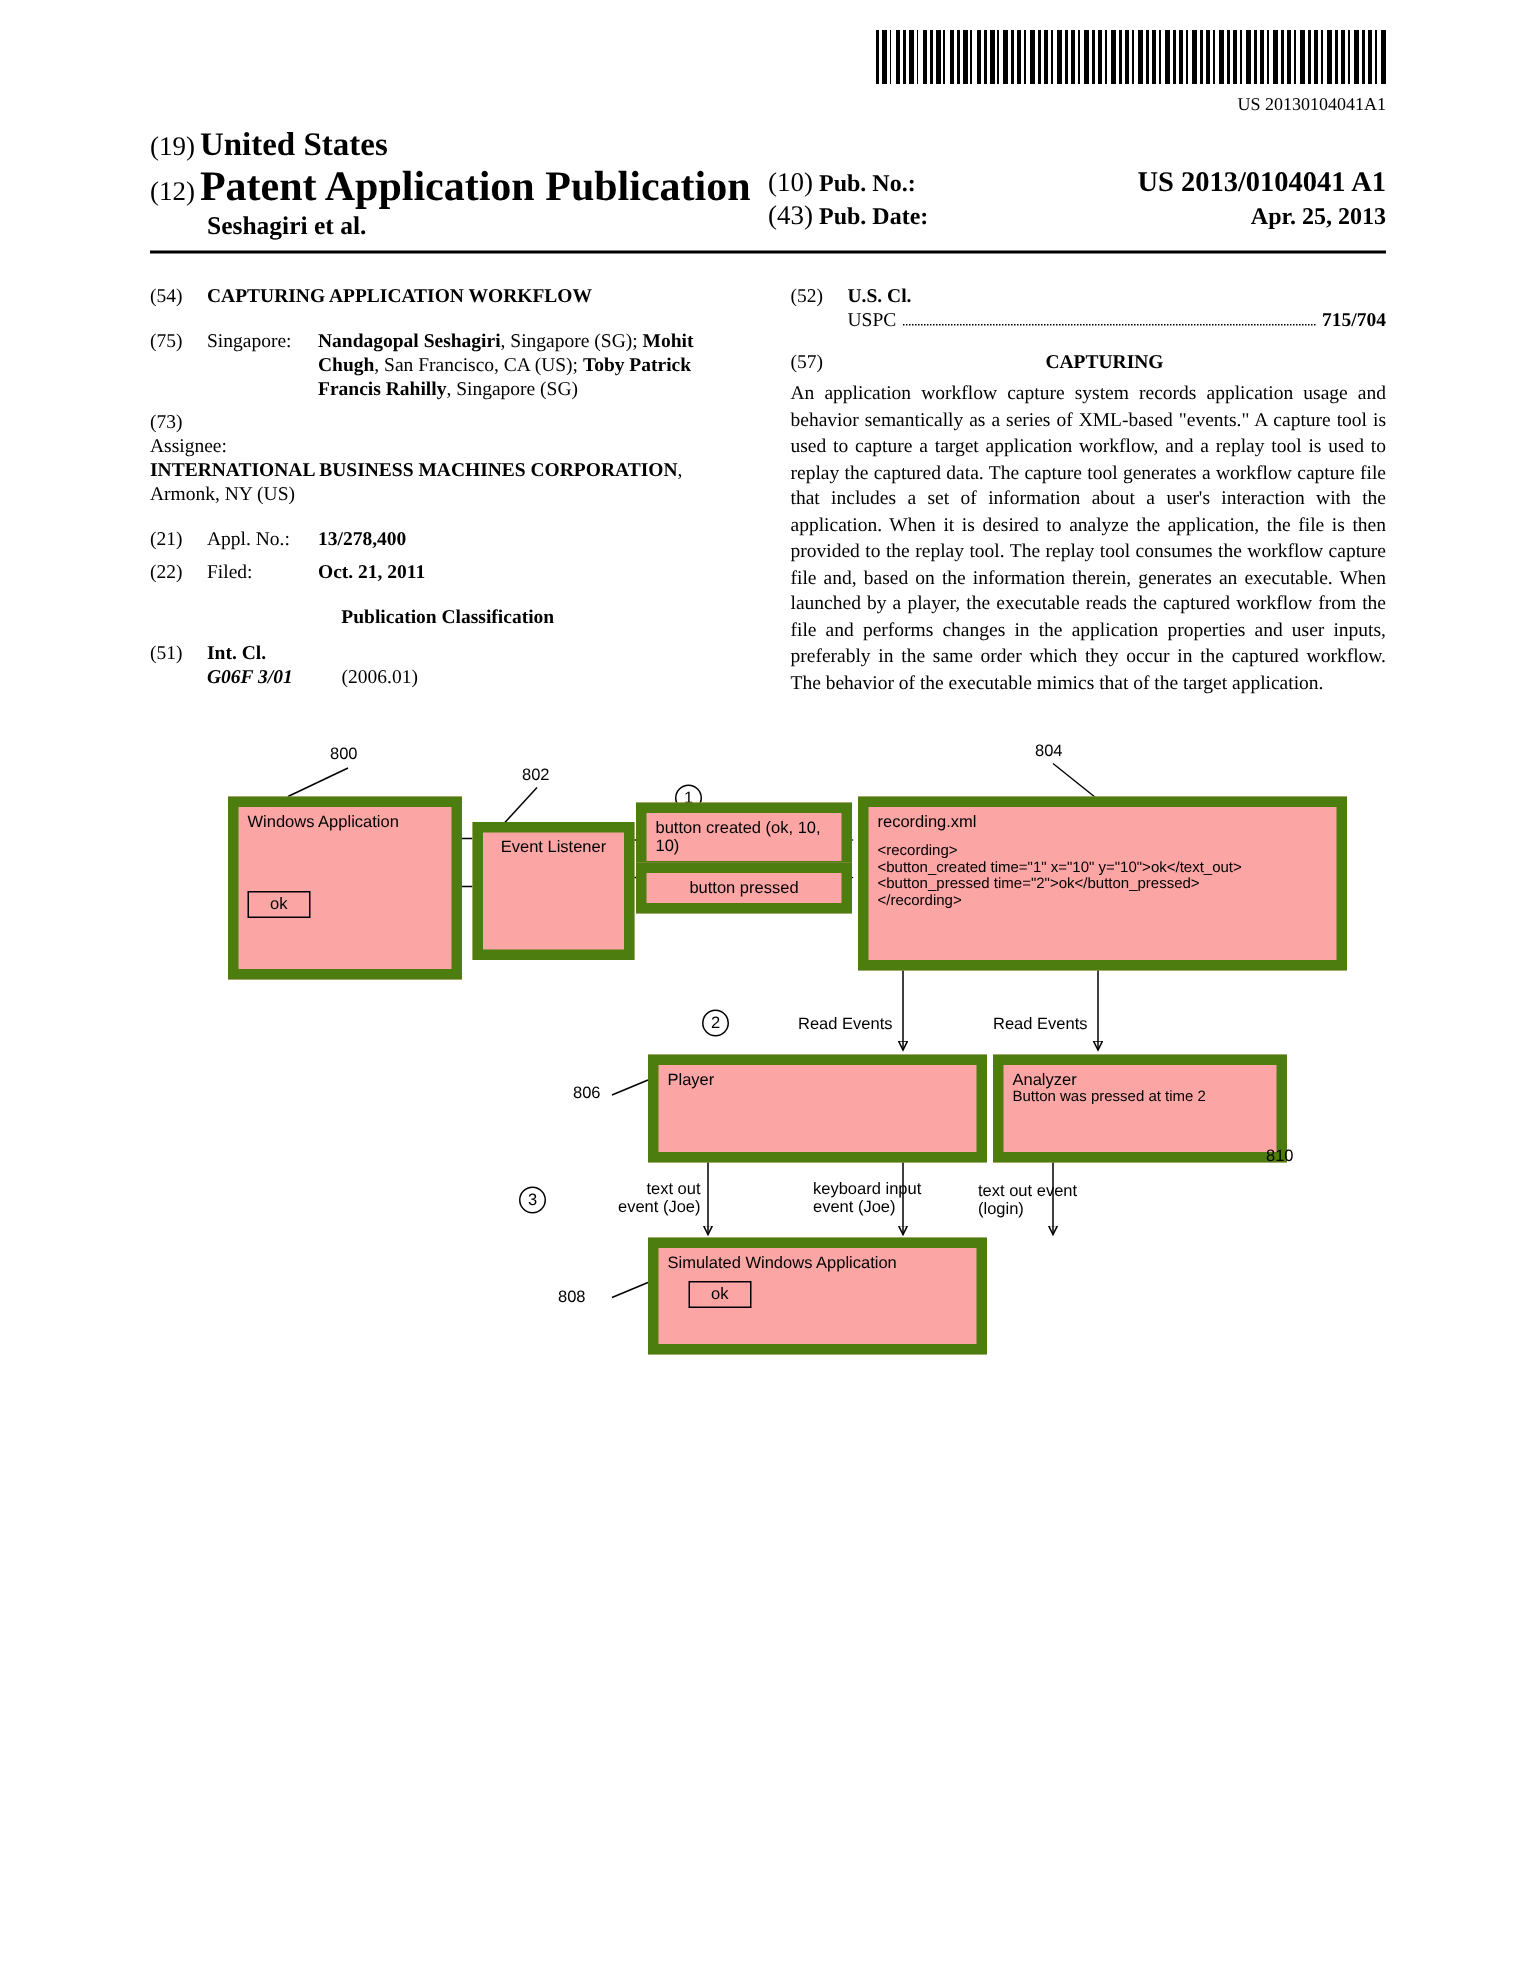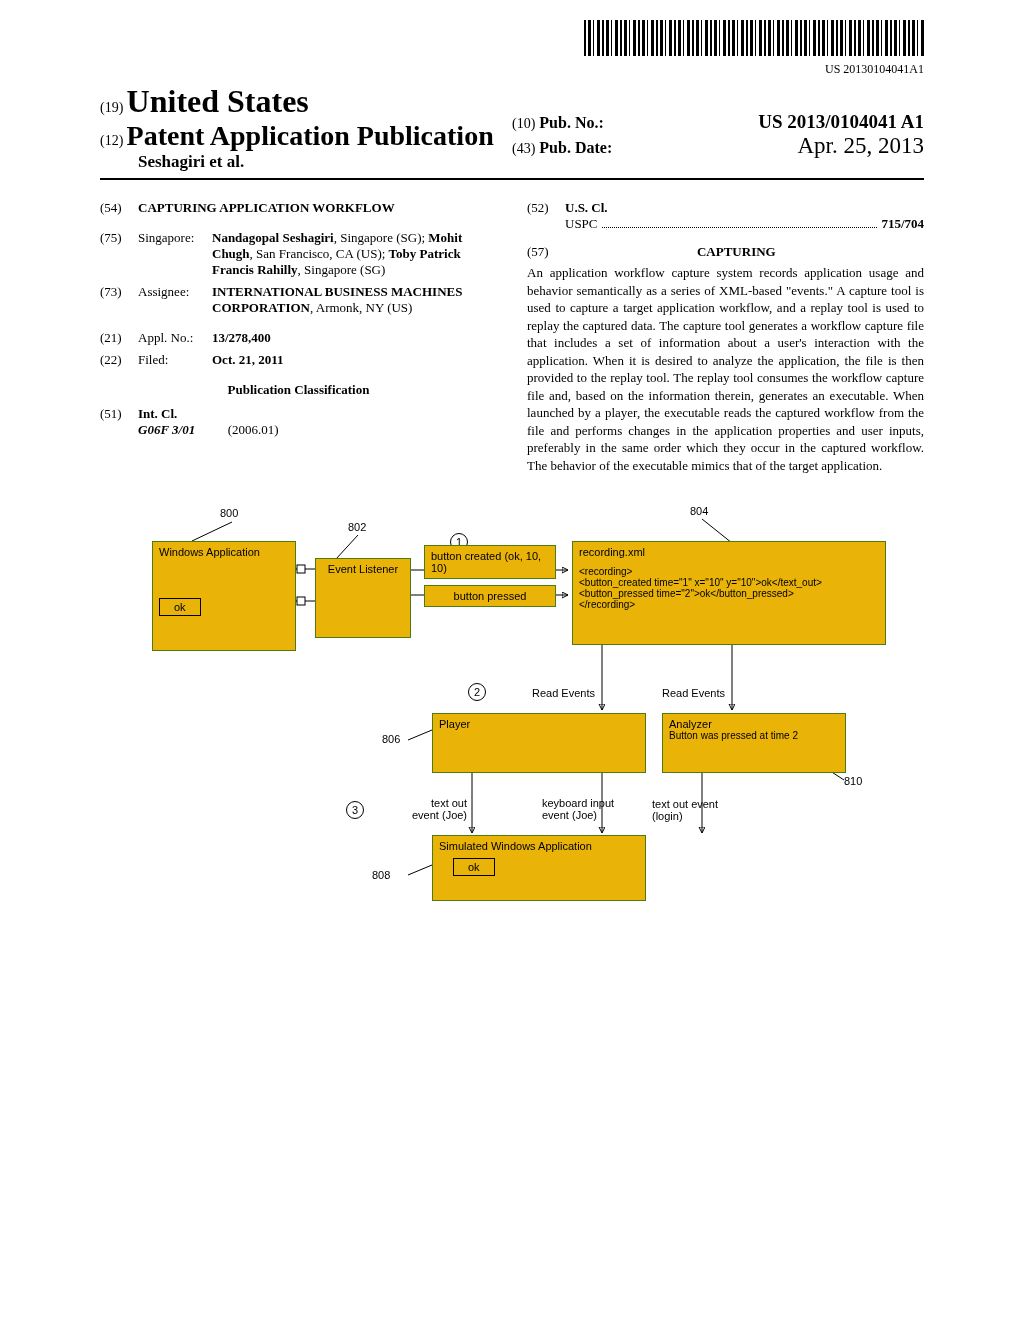--- a/index.html
+++ b/index.html
@@ -31,7 +31,7 @@
   .us { font-size: 32px; font-weight: bold; }
   .pubtitle { font-size: 28px; font-weight: bold; }
   .authors-line { font-size: 17px; font-weight: bold; }
-  .code19, .code12, .code10, .code43 { font-size: 14px; text-align: center; }
+  .code19, .code12, .code10, .code43 { font-size: 18px; text-align: center; }
   .pub-no-line, .pub-date-line { display: flex; align-items: baseline; }
   .pub-no-val { font-size: 19px; font-weight: bold; margin-left: auto; }
   .pub-date-val { font-size: 23px; font-weight: normal; margin-left: auto; }

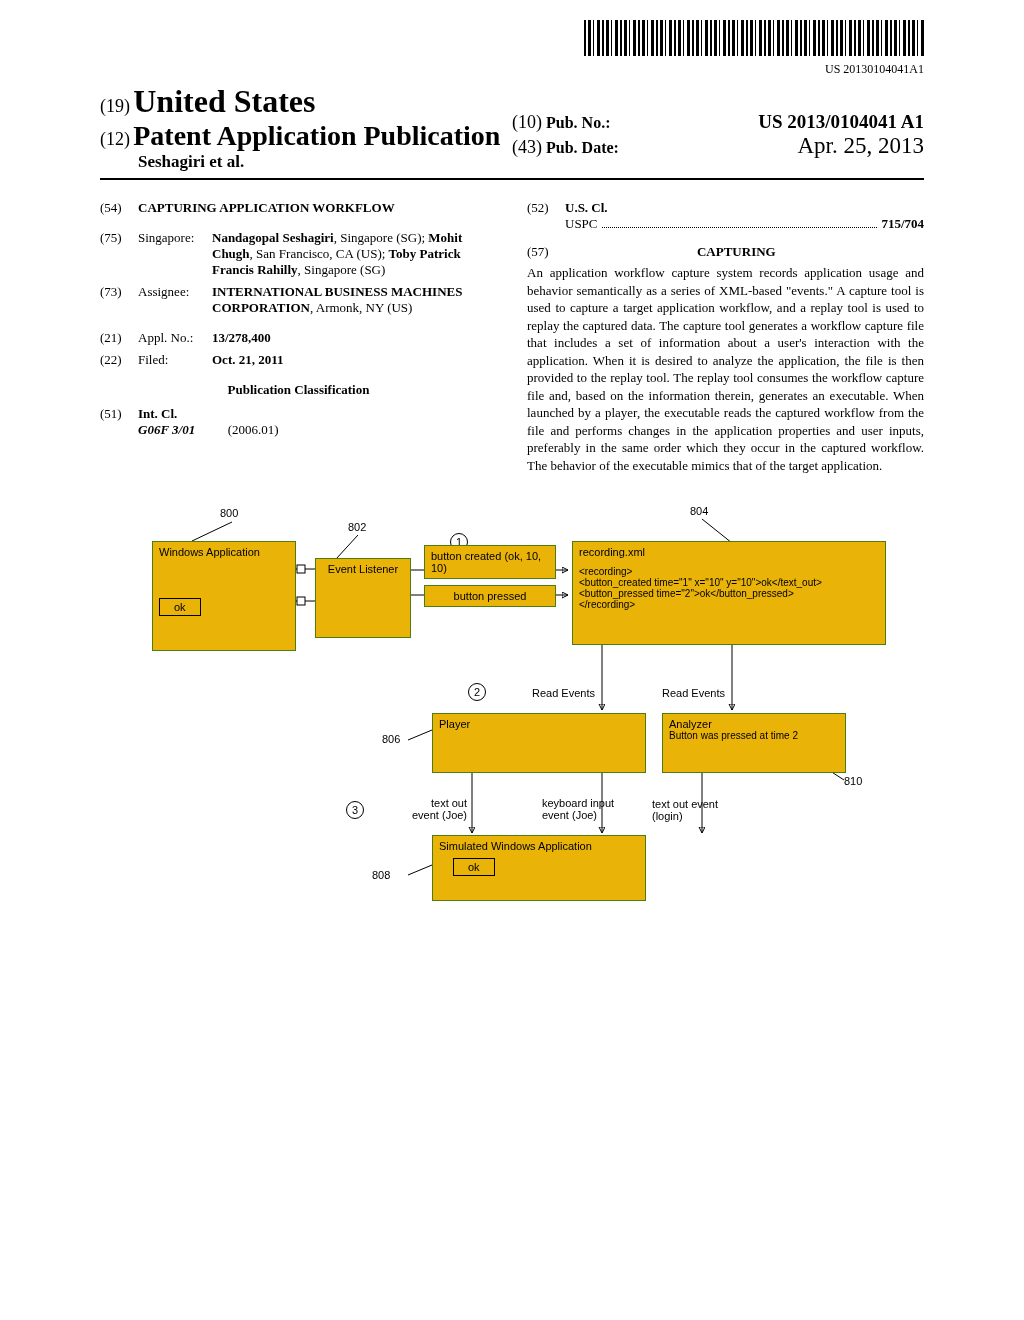--- a/index.html
+++ b/index.html
@@ -28,7 +28,7 @@
   .header-row { display: flex; justify-content: space-between; align-items: flex-start; }
   .header-left { flex: 1; }
   .header-right { flex: 1; font-size: 16px; padding-top: 28px; }
-  .us { font-size: 32px; font-weight: bold; }
+  .us { font-size: 22px; font-weight: bold; }
   .pubtitle { font-size: 28px; font-weight: bold; }
   .authors-line { font-size: 17px; font-weight: bold; }
   .code19, .code12, .code10, .code43 { font-size: 18px; text-align: center; }

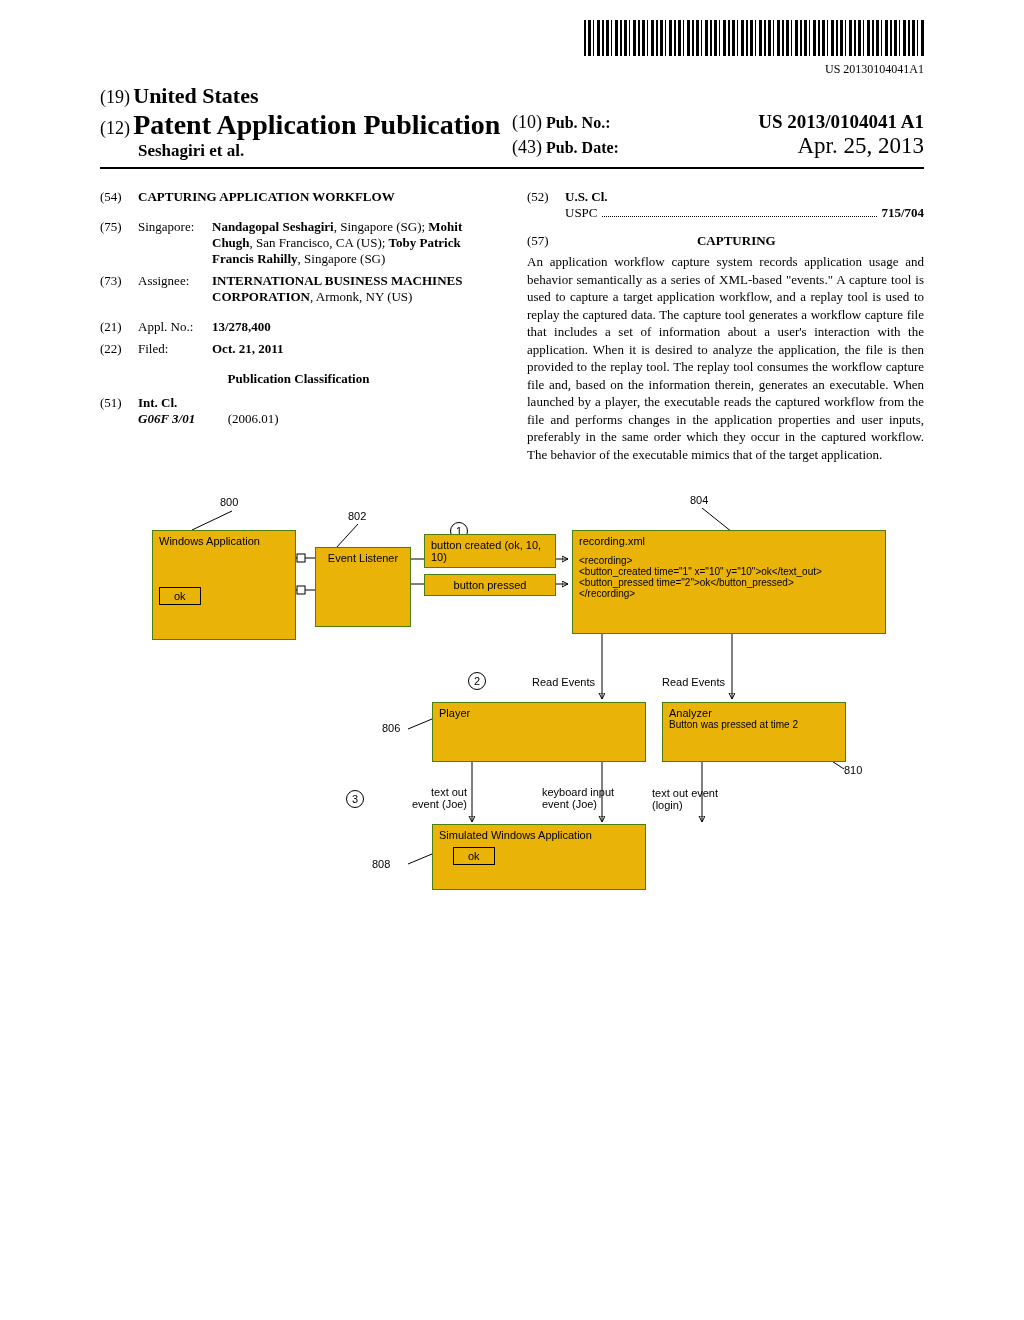--- a/index.html
+++ b/index.html
@@ -34,7 +34,7 @@
   .code19, .code12, .code10, .code43 { font-size: 18px; text-align: center; }
   .pub-no-line, .pub-date-line { display: flex; align-items: baseline; }
   .pub-no-val { font-size: 19px; font-weight: bold; margin-left: auto; }
-  .pub-date-val { font-size: 23px; font-weight: normal; margin-left: auto; }
+  .pub-date-val { font-size: 16px; font-weight: bold; margin-left: auto; }
   hr.rule { border: none; border-top: 2px solid #000; margin: 6px 0 14px 0; }
   .two-col { display: flex; gap: 30px; }
   .col { flex: 1; }

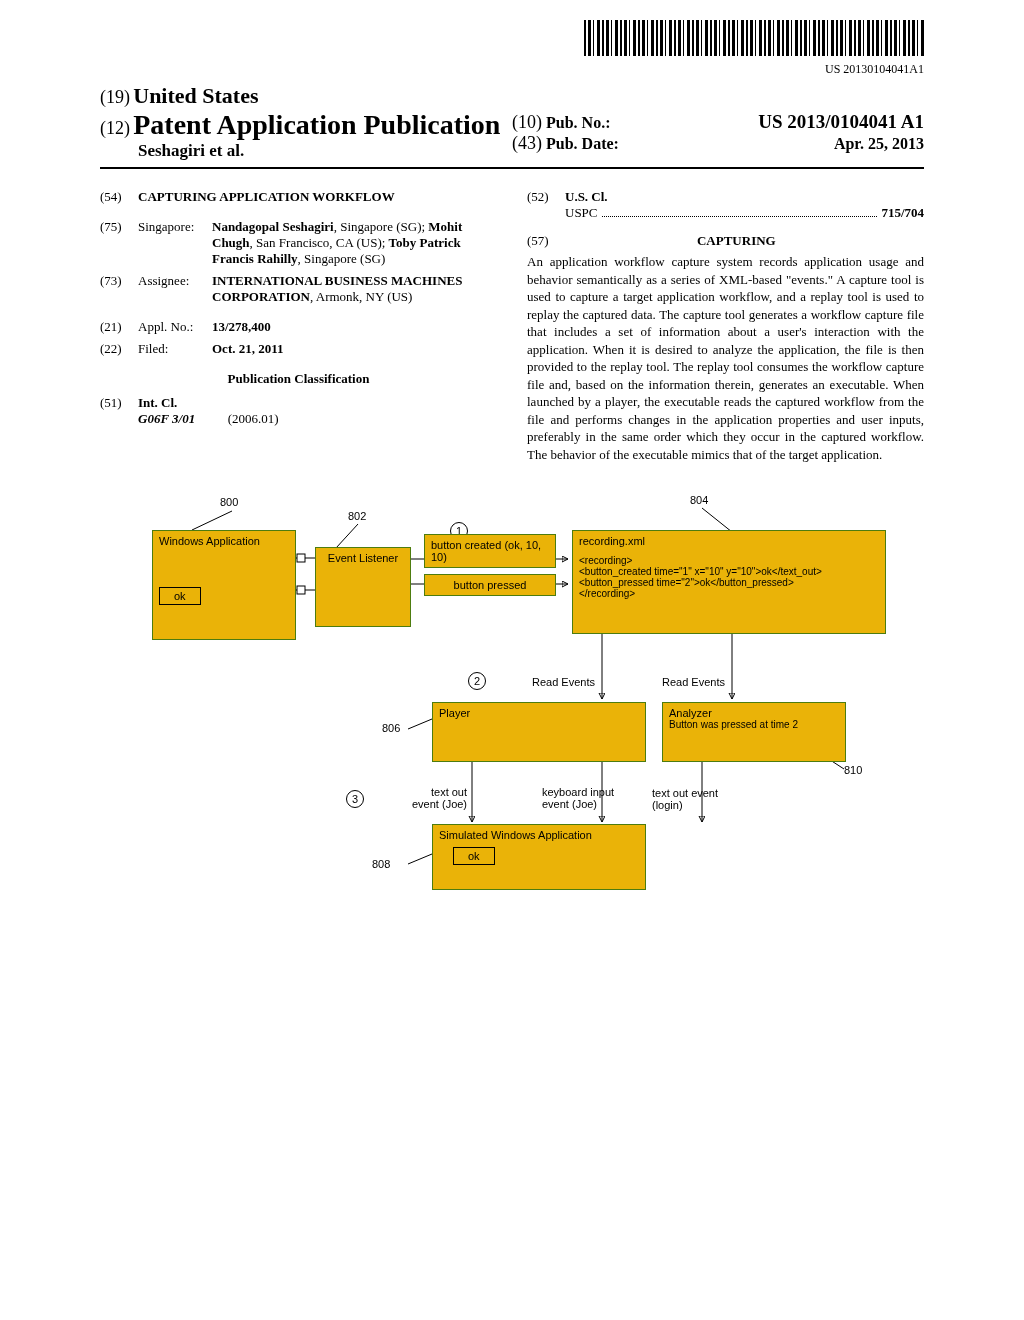--- a/index.html
+++ b/index.html
@@ -103,7 +103,7 @@
         <div class="label">Singapore:</div>
         <div class="val"><span class="bold">Nandagopal Seshagiri</span>, Singapore (SG); <span class="bold">Mohit Chugh</span>, San Francisco, CA (US); <span class="bold">Toby Patrick Francis Rahilly</span>, Singapore (SG)</div>
       </div>
-      <div class="field" style="margin-top:0;">
+      <div class="field" style="margin-top:0;flex-direction:column;">
         <div class="num">(73)</div>
         <div class="label">Assignee:</div>
         <div class="val"><span class="bold">INTERNATIONAL BUSINESS MACHINES CORPORATION</span>, Armonk, NY (US)</div>

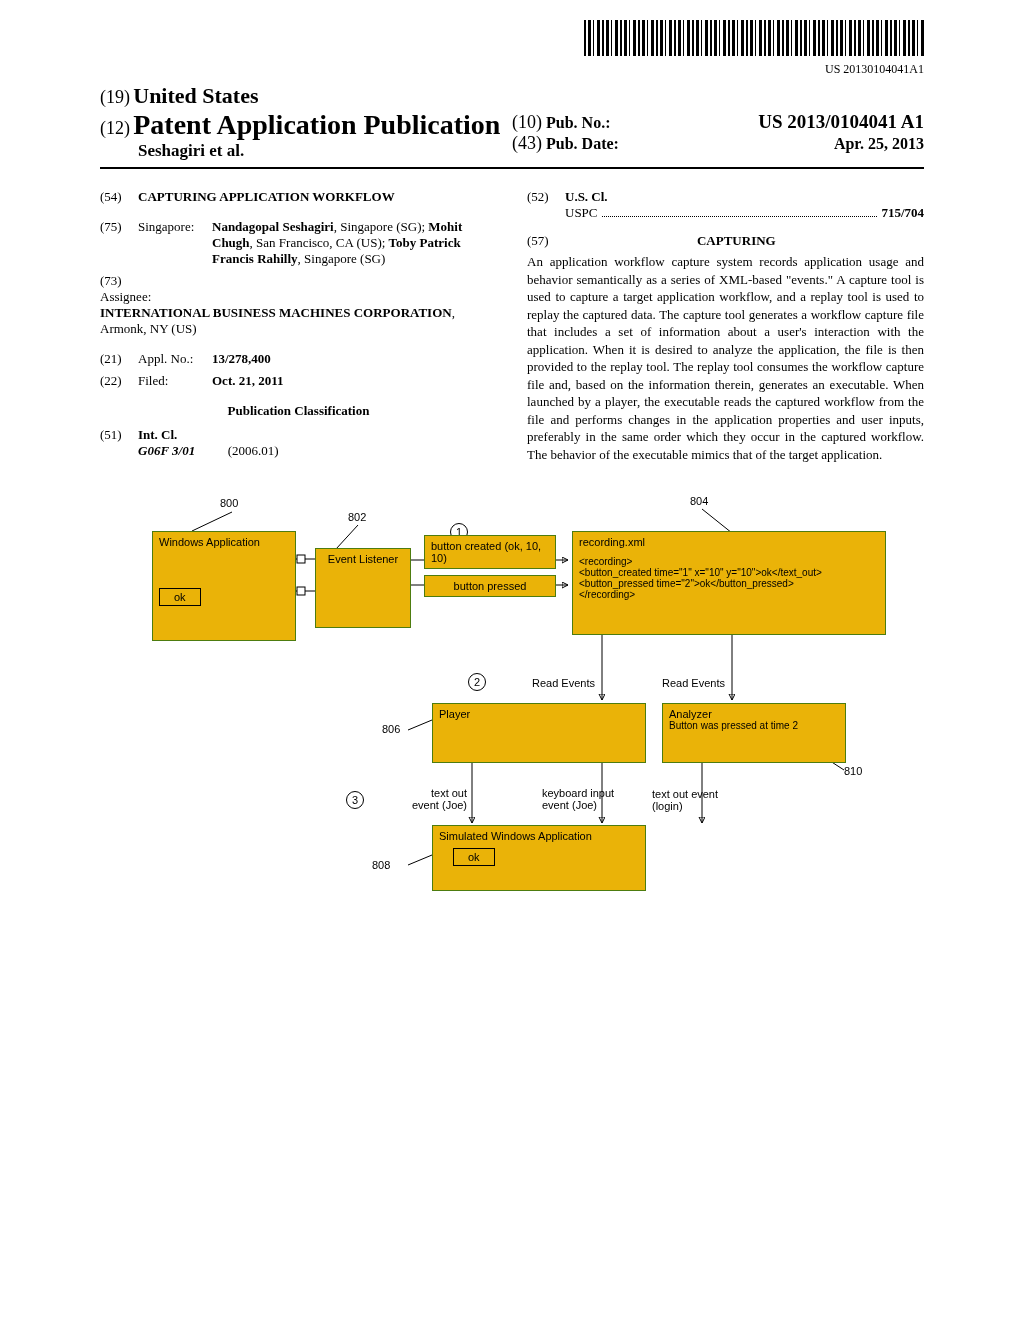--- a/index.html
+++ b/index.html
@@ -51,7 +51,7 @@
 
   
   .figure { margin: 30px auto 0 auto; width: 760px; height: 430px; position: relative; font-family: Arial, Helvetica, sans-serif; font-size: 11px; }
-  .box { position: absolute; border: 1px solid #4d7c0f; background: #eab308; padding: 4px 6px; }
+  .box { position: absolute; border: 7px solid #4d7c0f; background: #fca5a5; padding: 4px 6px; }
   .figtxt { position: absolute; font-size: 11px; }
   .circ { position:absolute; width:16px; height:16px; border:1px solid #000; border-radius:50%; text-align:center; line-height:16px; font-size:11px; }
   .ok { display:inline-block; border:1px solid #000; padding:2px 14px; font-size:11px; }

